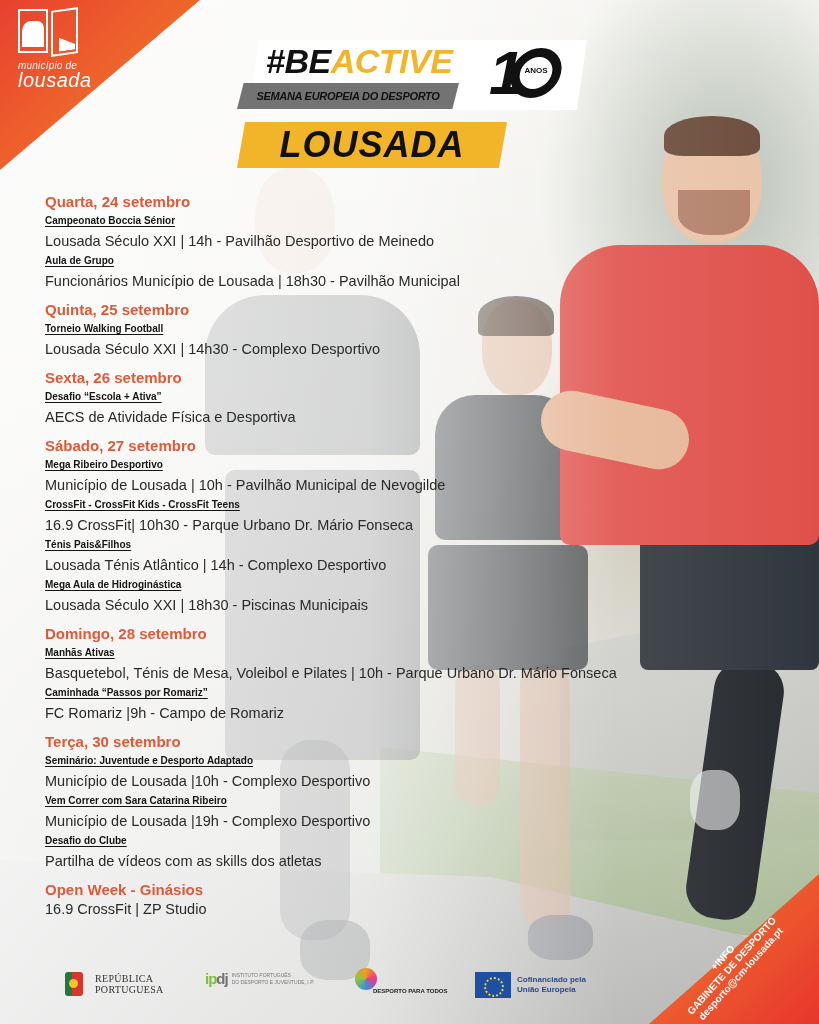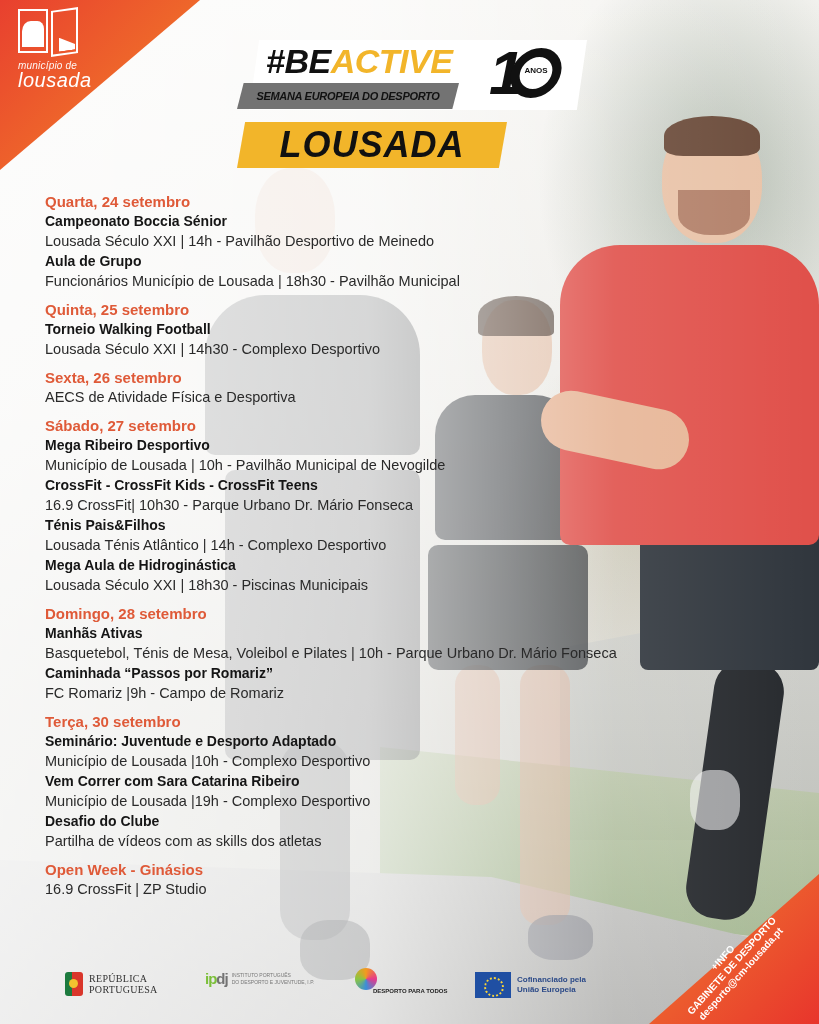--- a/index.html
+++ b/index.html
@@ -129,7 +129,7 @@
     .schedule { position: absolute; left: 45px; top: 192px; width: 680px; }
     .day { margin-bottom: 9px; }
     .day-title { color: #df5a38; font-weight: bold; font-size: 15px; line-height: 19px; }
-    .ev-title { color: #151515; font-weight: bold; font-size: 14px; line-height: 20px; text-underline-offset: 2px; }
+    .ev-title { color: #151515; font-weight: bold; font-size: 10px; line-height: 20px; text-decoration: underline; text-underline-offset: 2px; }
     .ev-detail { color: #2a2a2a; font-size: 14.5px; line-height: 20px; }
 
     

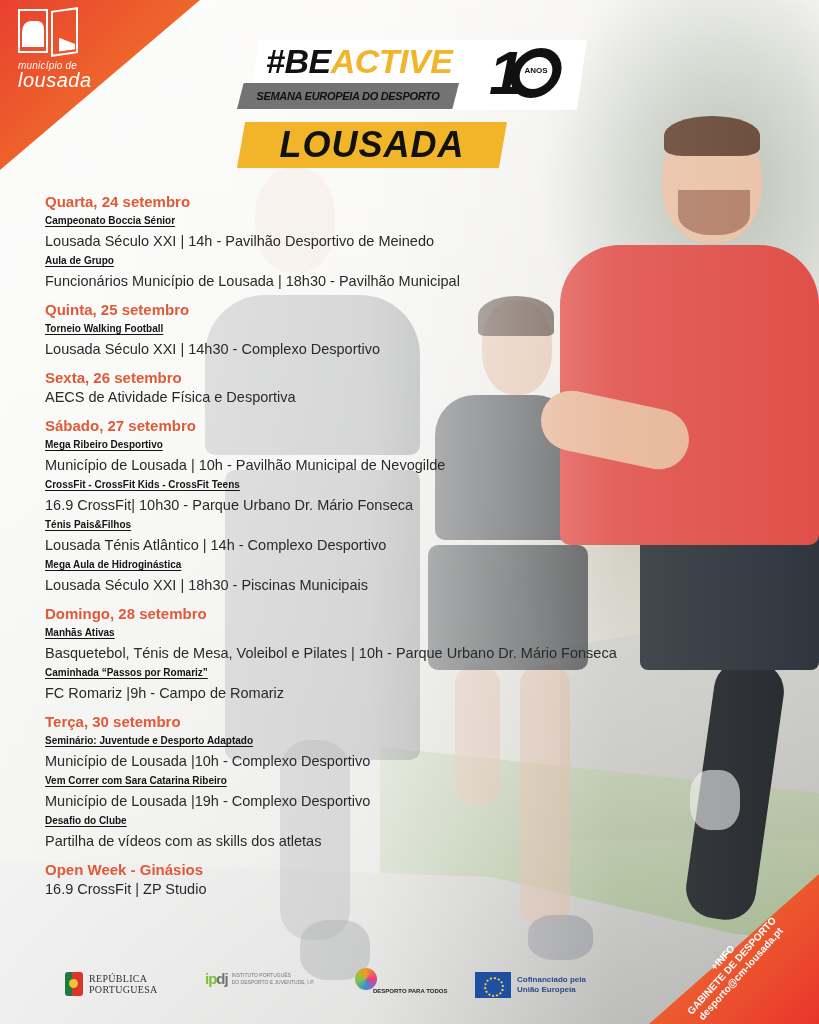--- a/index.html
+++ b/index.html
@@ -224,6 +224,7 @@
   </div>
   <div class="day">
     <div class="day-title">Sexta, 26 setembro</div>
+    <div class="ev-title">Desafio “Escola + Ativa”</div>
     <div class="ev-detail">AECS de Atividade Física e Desportiva</div>
   </div>
   <div class="day">

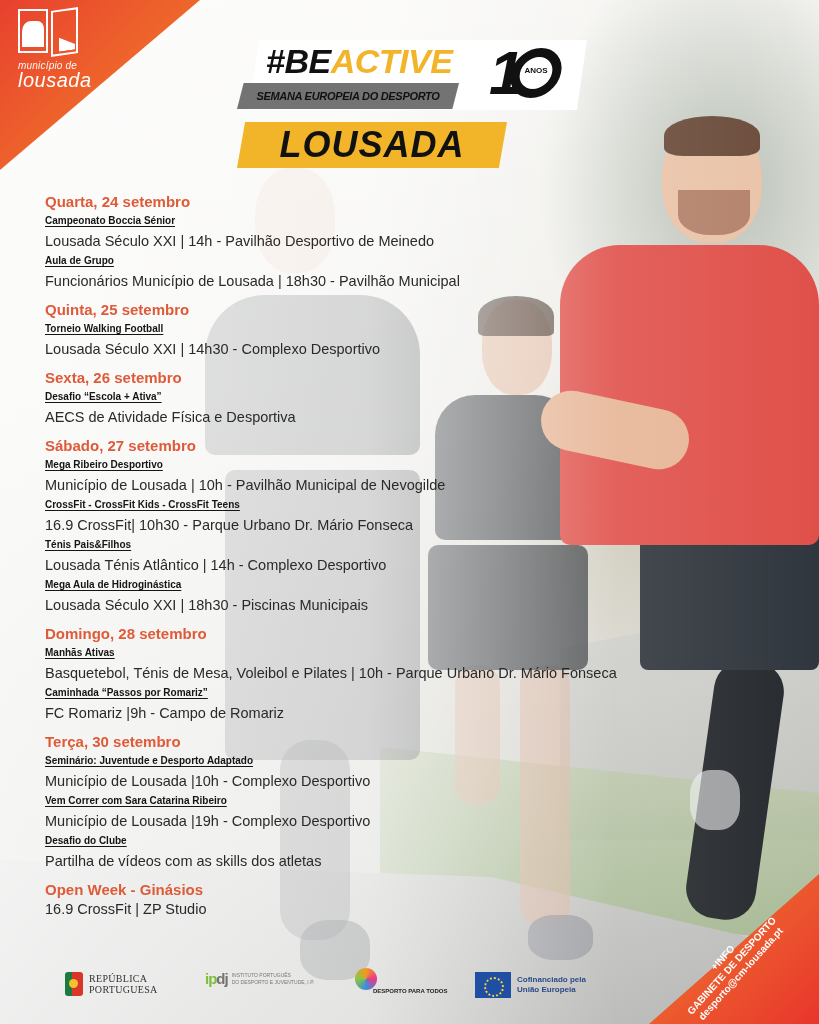--- a/index.html
+++ b/index.html
@@ -134,7 +134,7 @@
 
     
     .footer { position: absolute; left: 0; top: 962px; width: 819px; height: 50px; }
-    .rp { position: absolute; left: 65px; top: 10px; display: flex; align-items: center; gap: 6px; }
+    .rp { position: absolute; left: 65px; top: 10px; display: flex; align-items: center; gap: 12px; }
     .rp-flag { width: 18px; height: 24px; border-radius: 3px; background: linear-gradient(90deg, #1c7a3e 40%, #d9362b 40%); position: relative; }
     .rp-flag::after { content:""; position:absolute; left:4px; top:7px; width:9px; height:9px; border-radius:50%; background:#f2c230; }
     .rp-text { font-family: "Liberation Serif", serif; font-size: 10px; line-height: 11px; color: #333; letter-spacing: 0.3px; }

